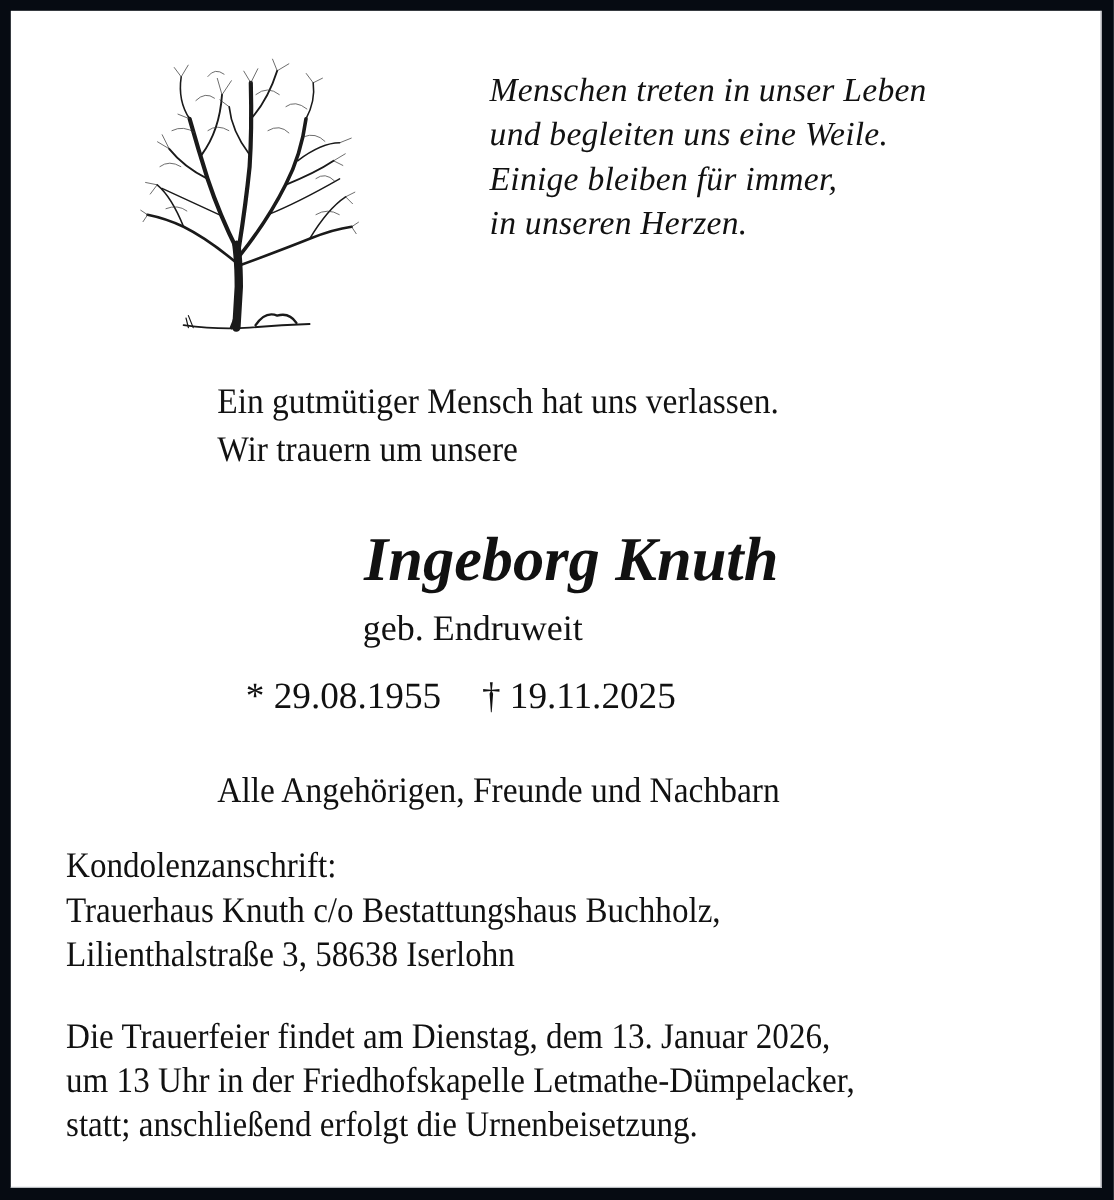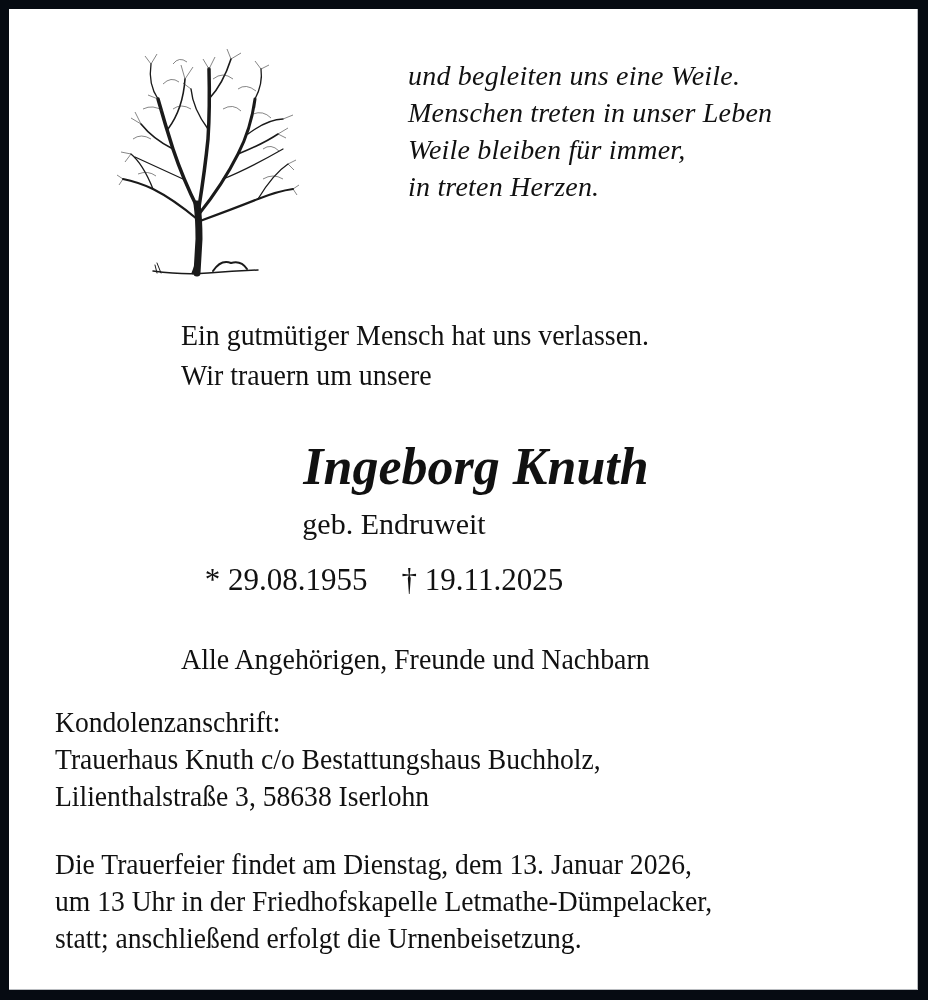--- a/index.html
+++ b/index.html
@@ -169,8 +169,8 @@
   </svg>
 
   <div class="poem serif">
+    <div>Menschen treten in unser Leben</div>
     <div>und begleiten uns eine Weile.</div>
-    <div>Menschen treten in unser Leben</div>
     <div>Weile bleiben für immer,</div>
     <div>in treten Herzen.</div>
   </div>

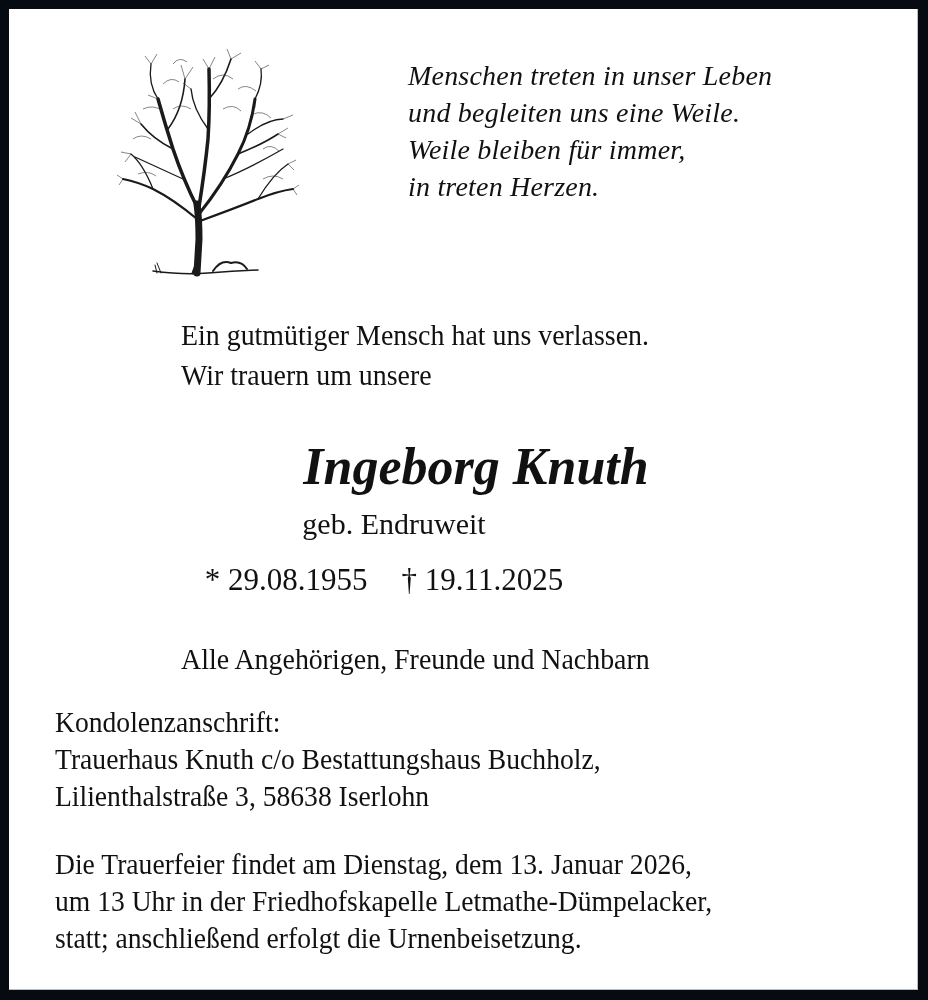--- a/index.html
+++ b/index.html
@@ -171,7 +171,7 @@
   <div class="poem serif">
     <div>Menschen treten in unser Leben</div>
     <div>und begleiten uns eine Weile.</div>
-    <div>Weile bleiben für immer,</div>
+    <div>Einige bleiben für immer,</div>
     <div>in treten Herzen.</div>
   </div>
 

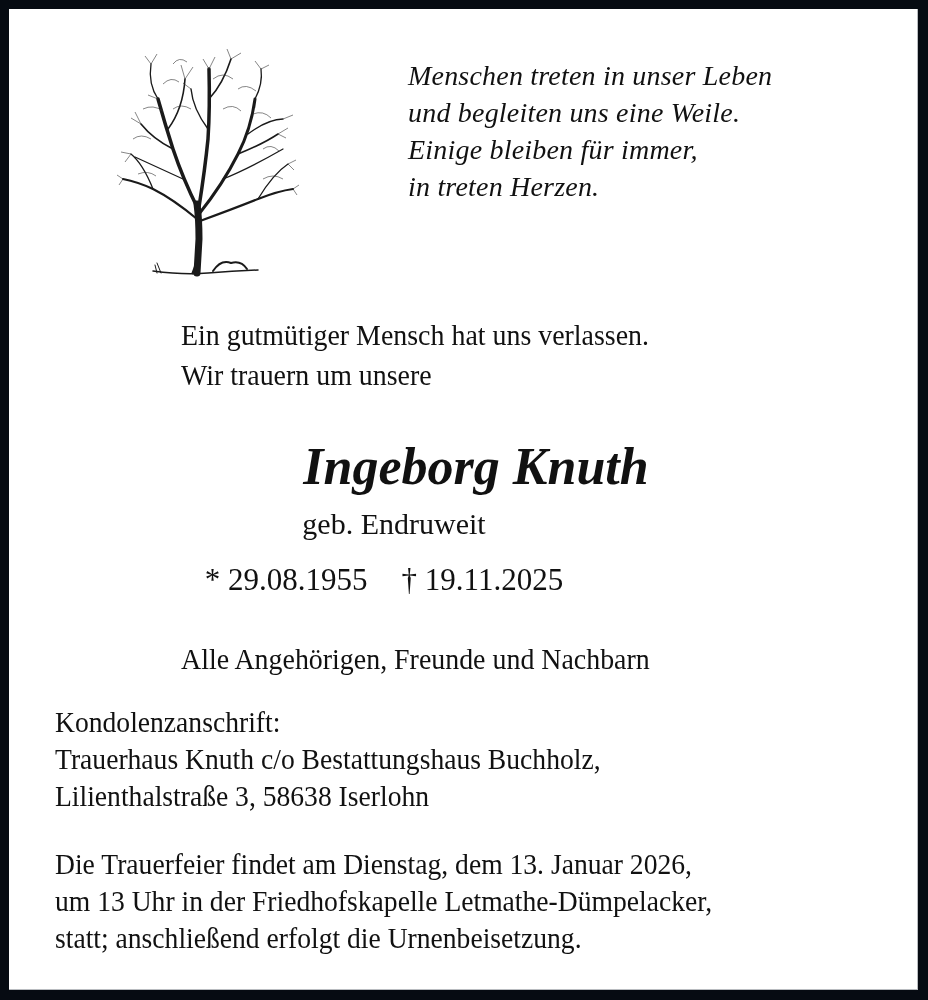--- a/index.html
+++ b/index.html
@@ -172,7 +172,7 @@
     <div>Menschen treten in unser Leben</div>
     <div>und begleiten uns eine Weile.</div>
     <div>Einige bleiben für immer,</div>
-    <div>in treten Herzen.</div>
+    <div>in unseren Herzen.</div>
   </div>
 
   <div class="intro serif">

